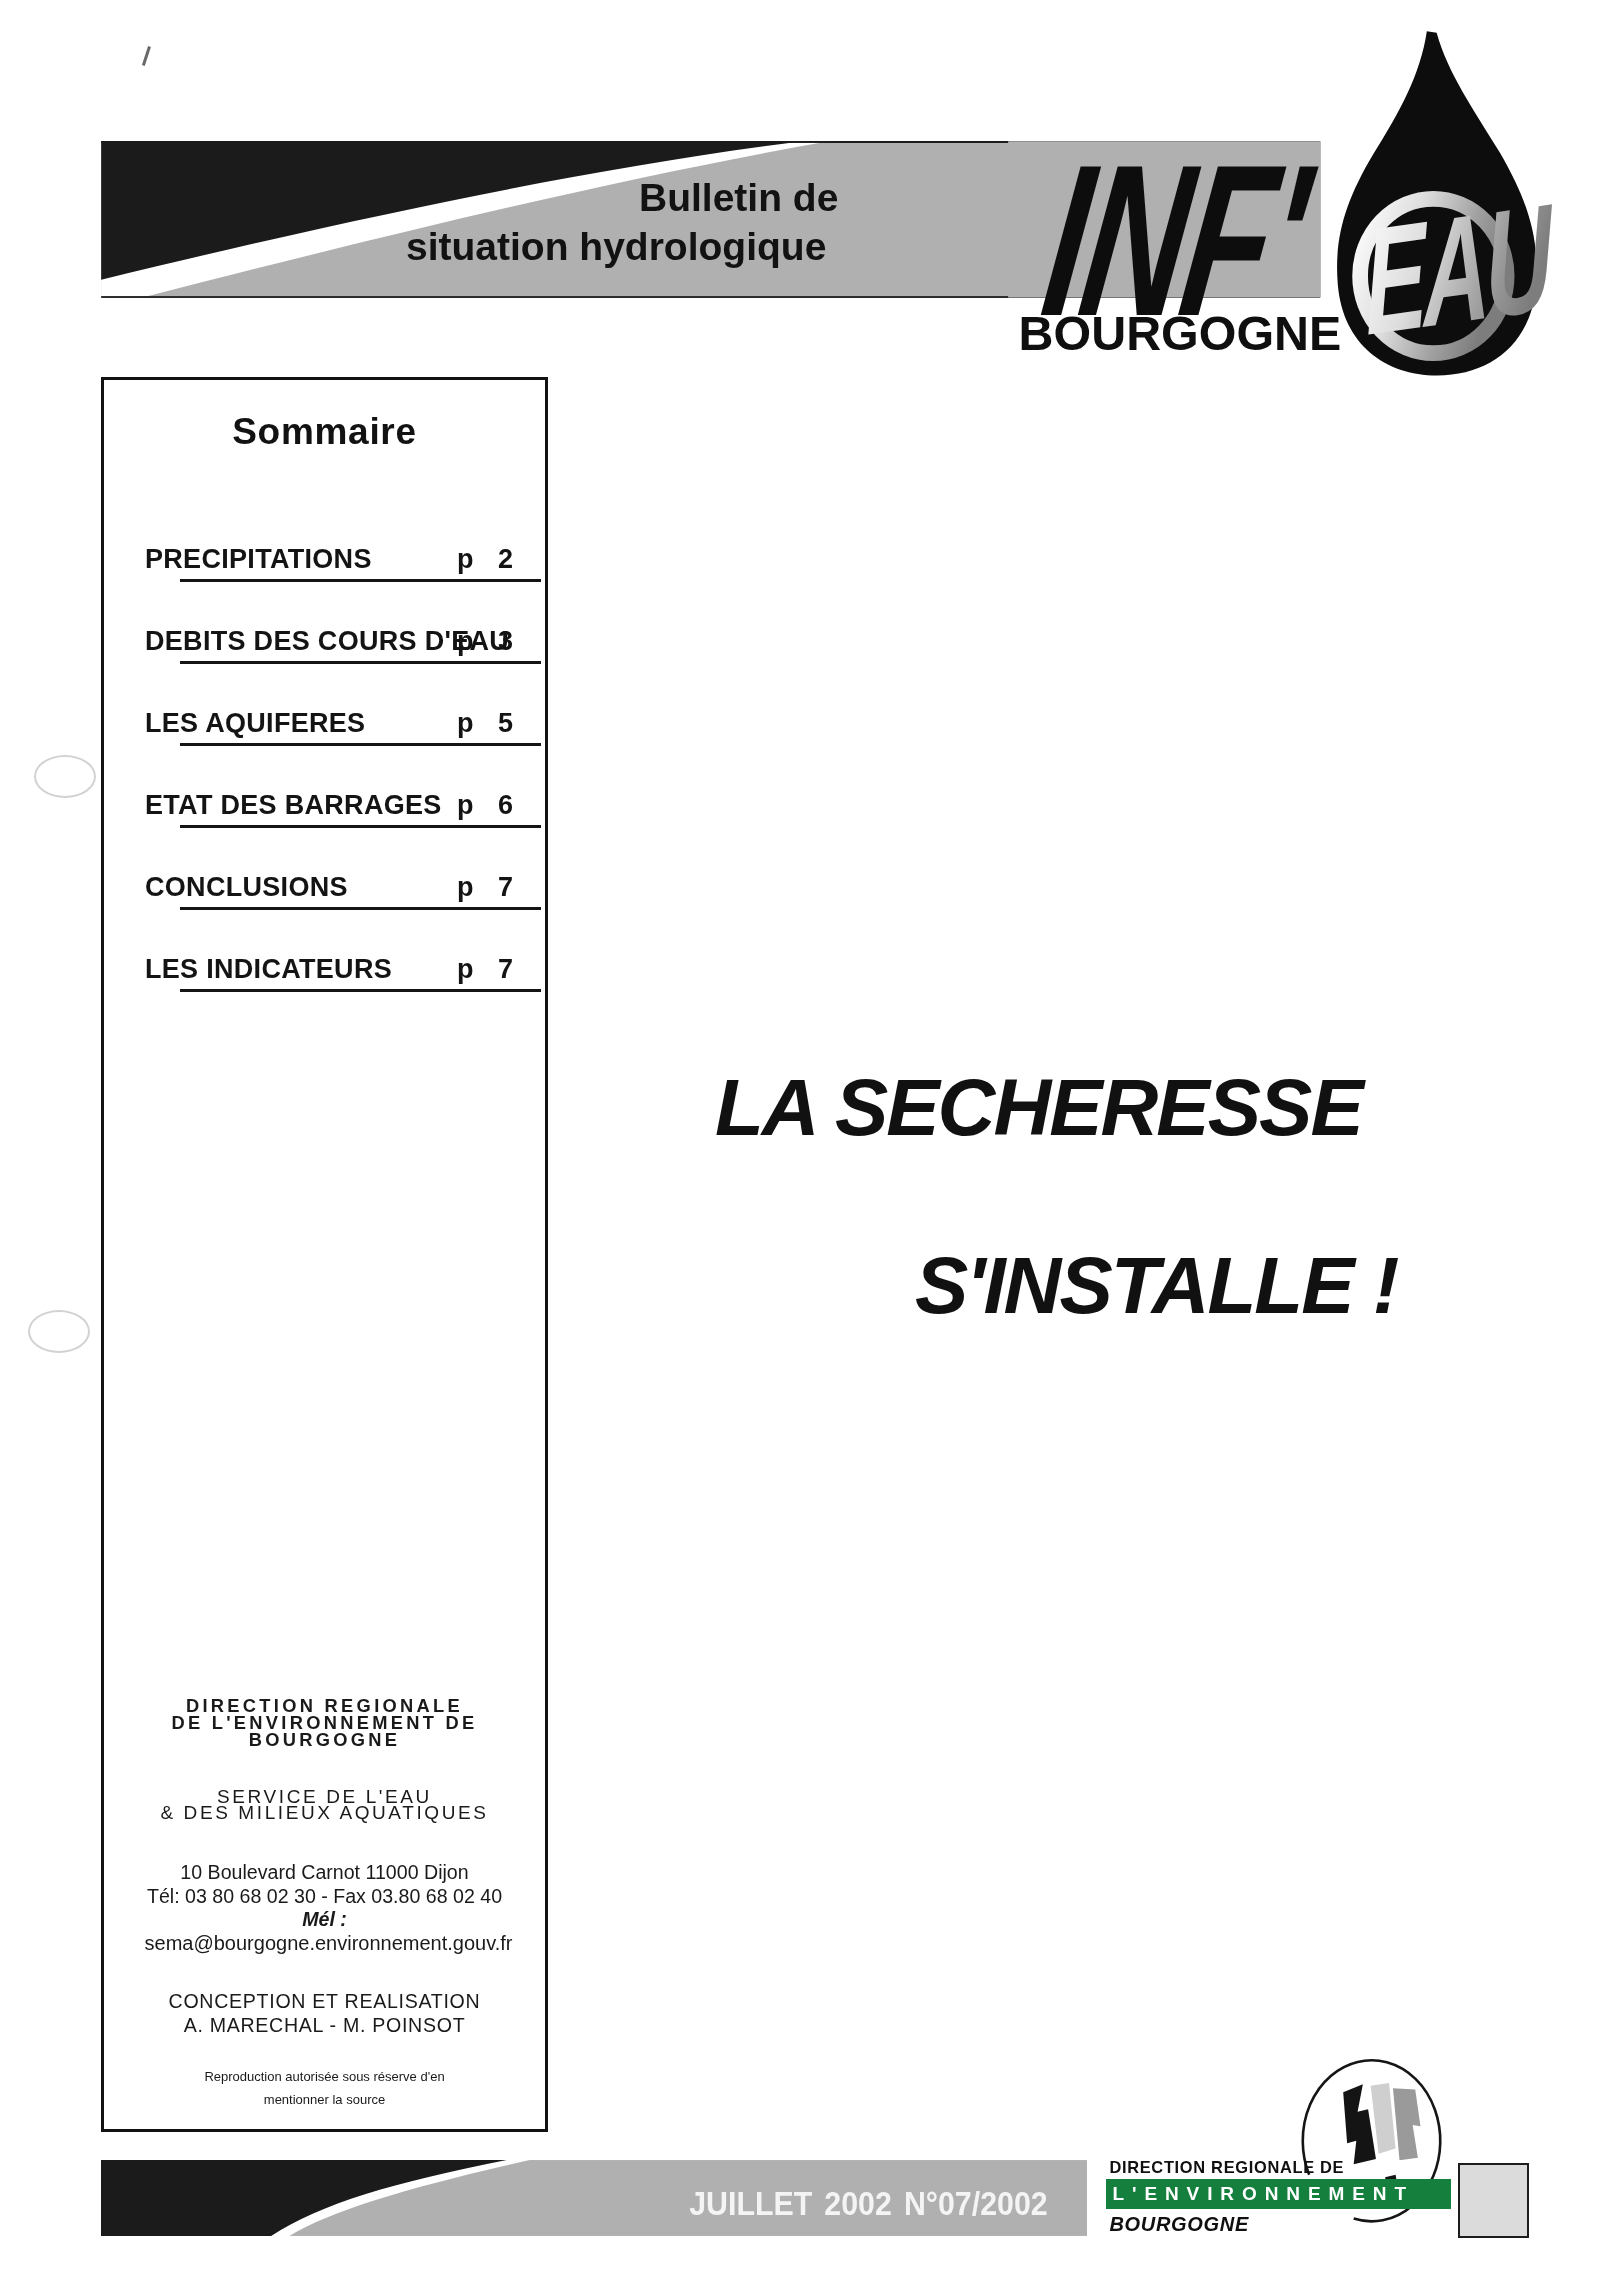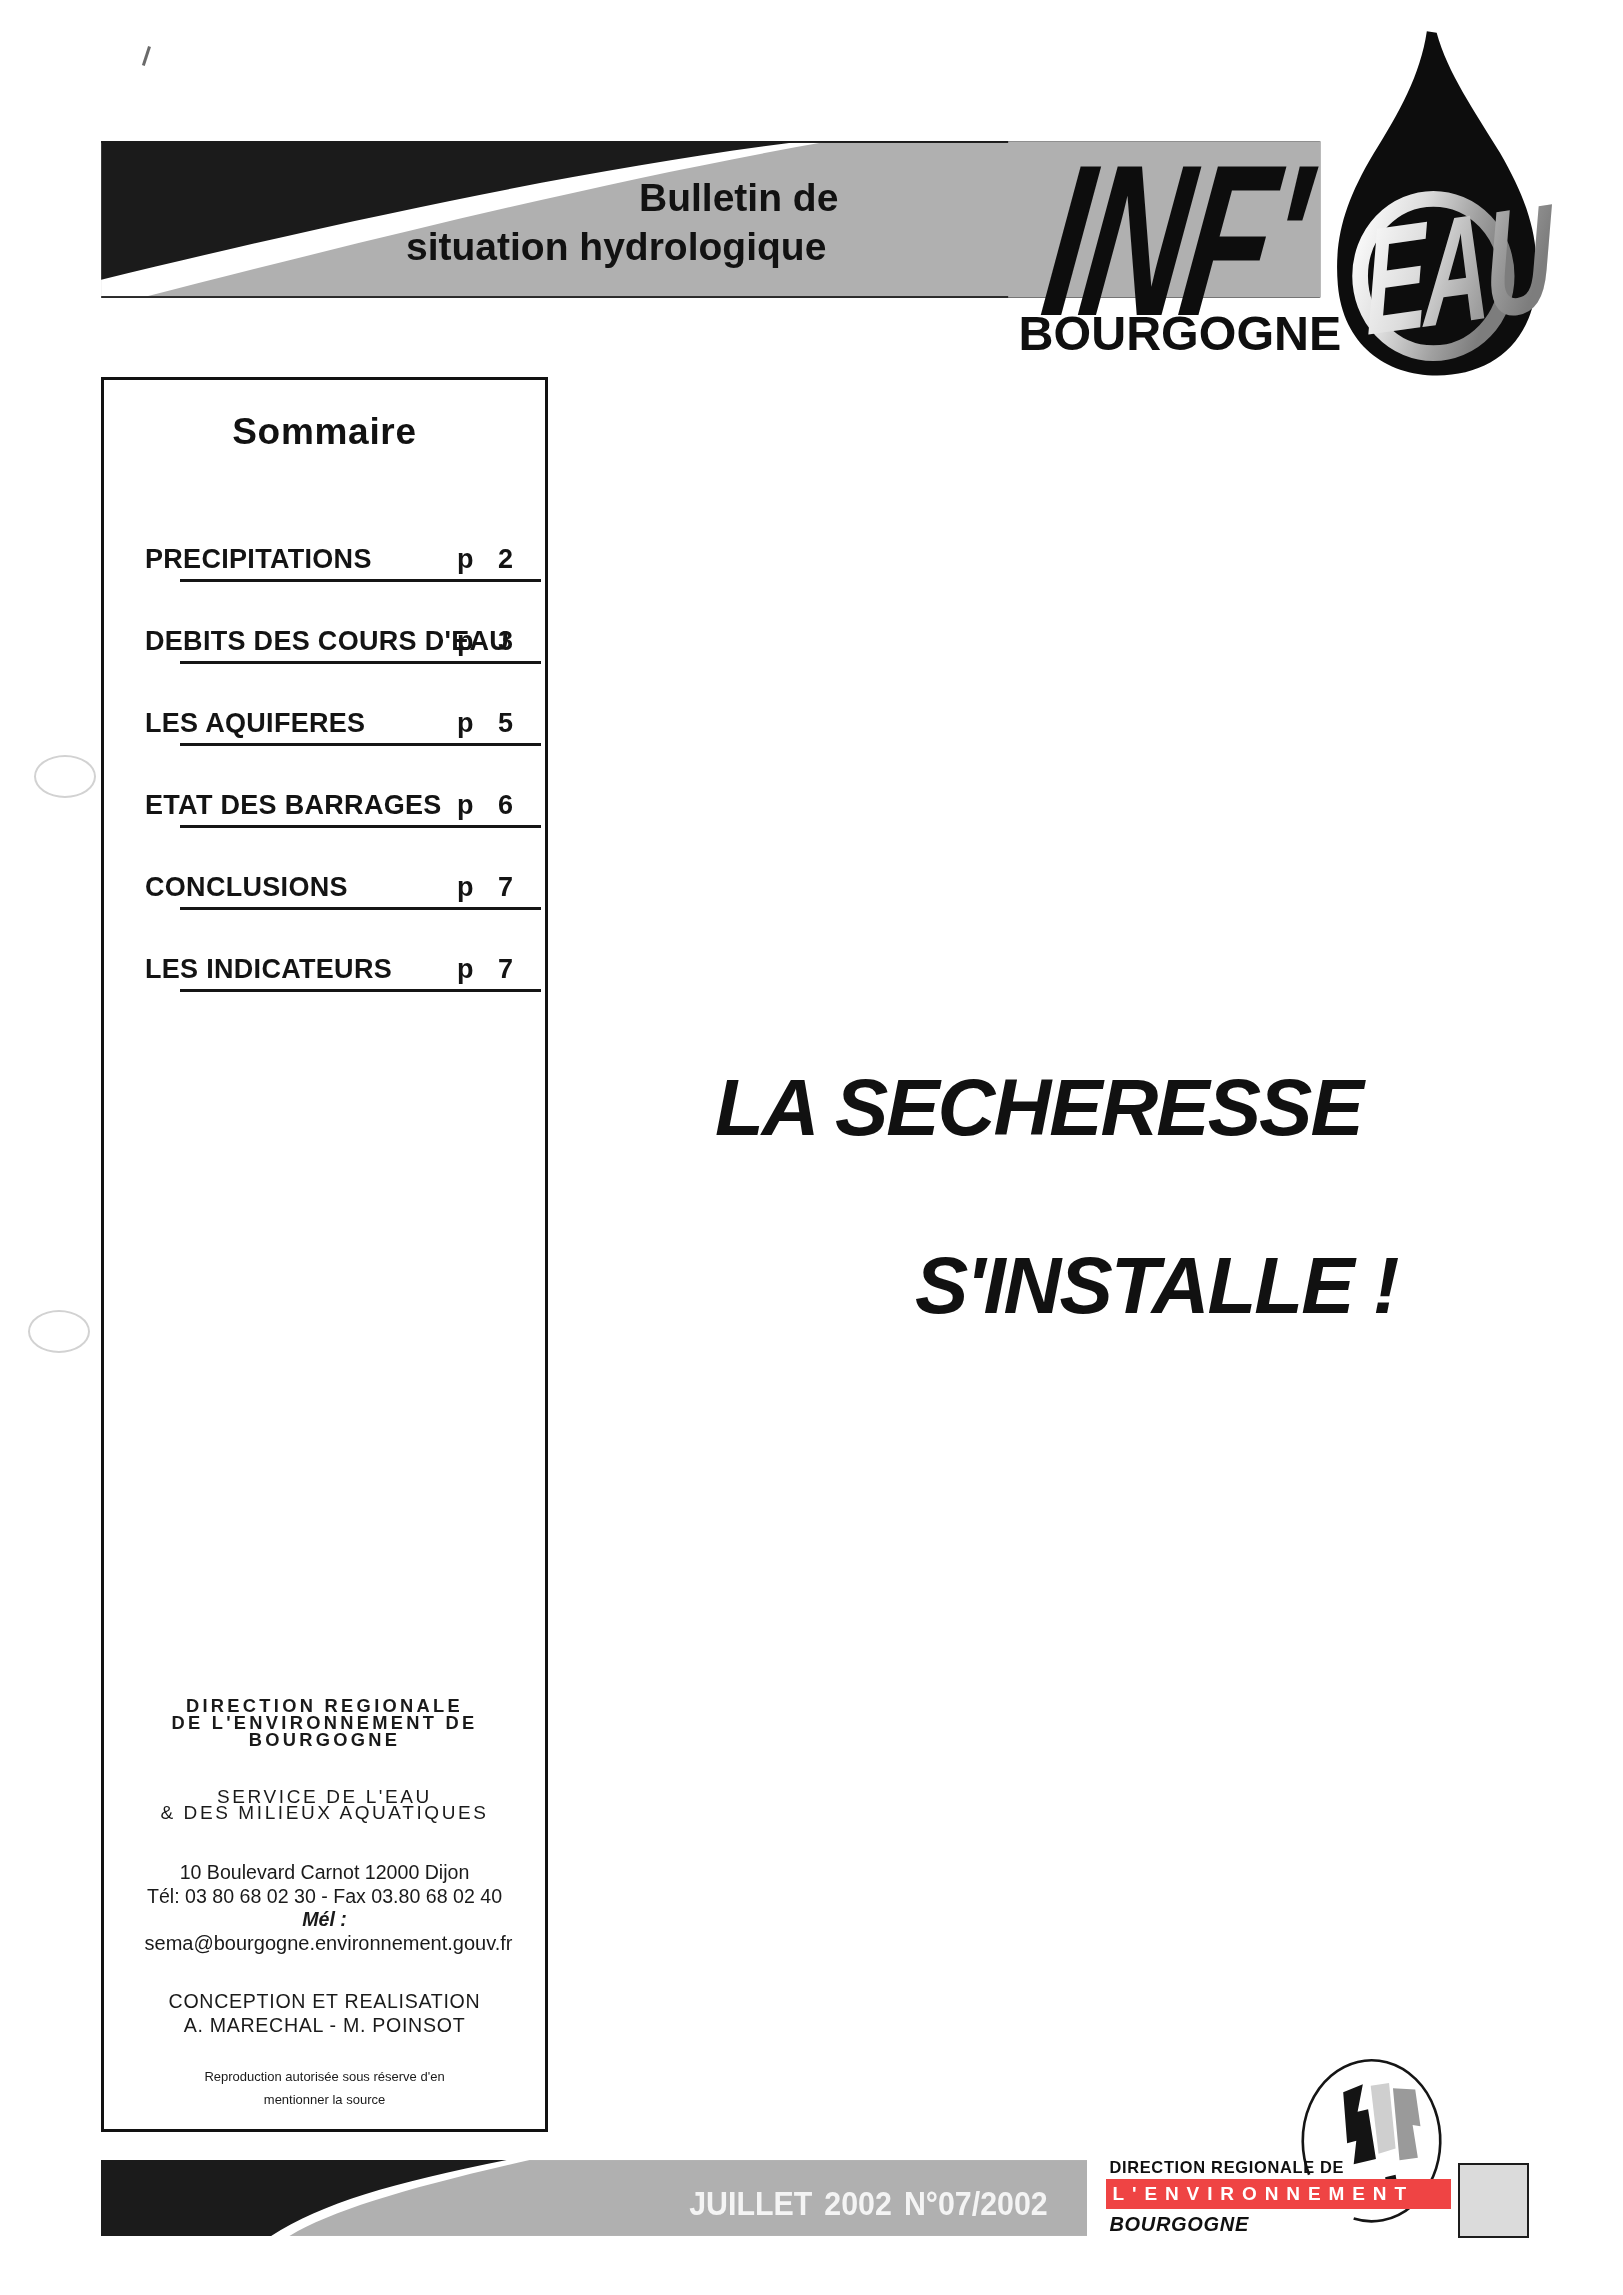--- a/index.html
+++ b/index.html
@@ -168,7 +168,7 @@
   </div>
 
   <div class="addr" id="addr-loc">
-    <div>10 Boulevard Carnot 12000 Dijon</div>
+    <div>10 Boulevard Carnot 11000 Dijon</div>
     <div>Tél: 03 80 68 02 30 - Fax 03.80 68 02 40</div>
     <div id="addr-mel">Mél :</div>
     <div id="addr-mail">sema@bourgogne.environnement.gouv.fr</div>

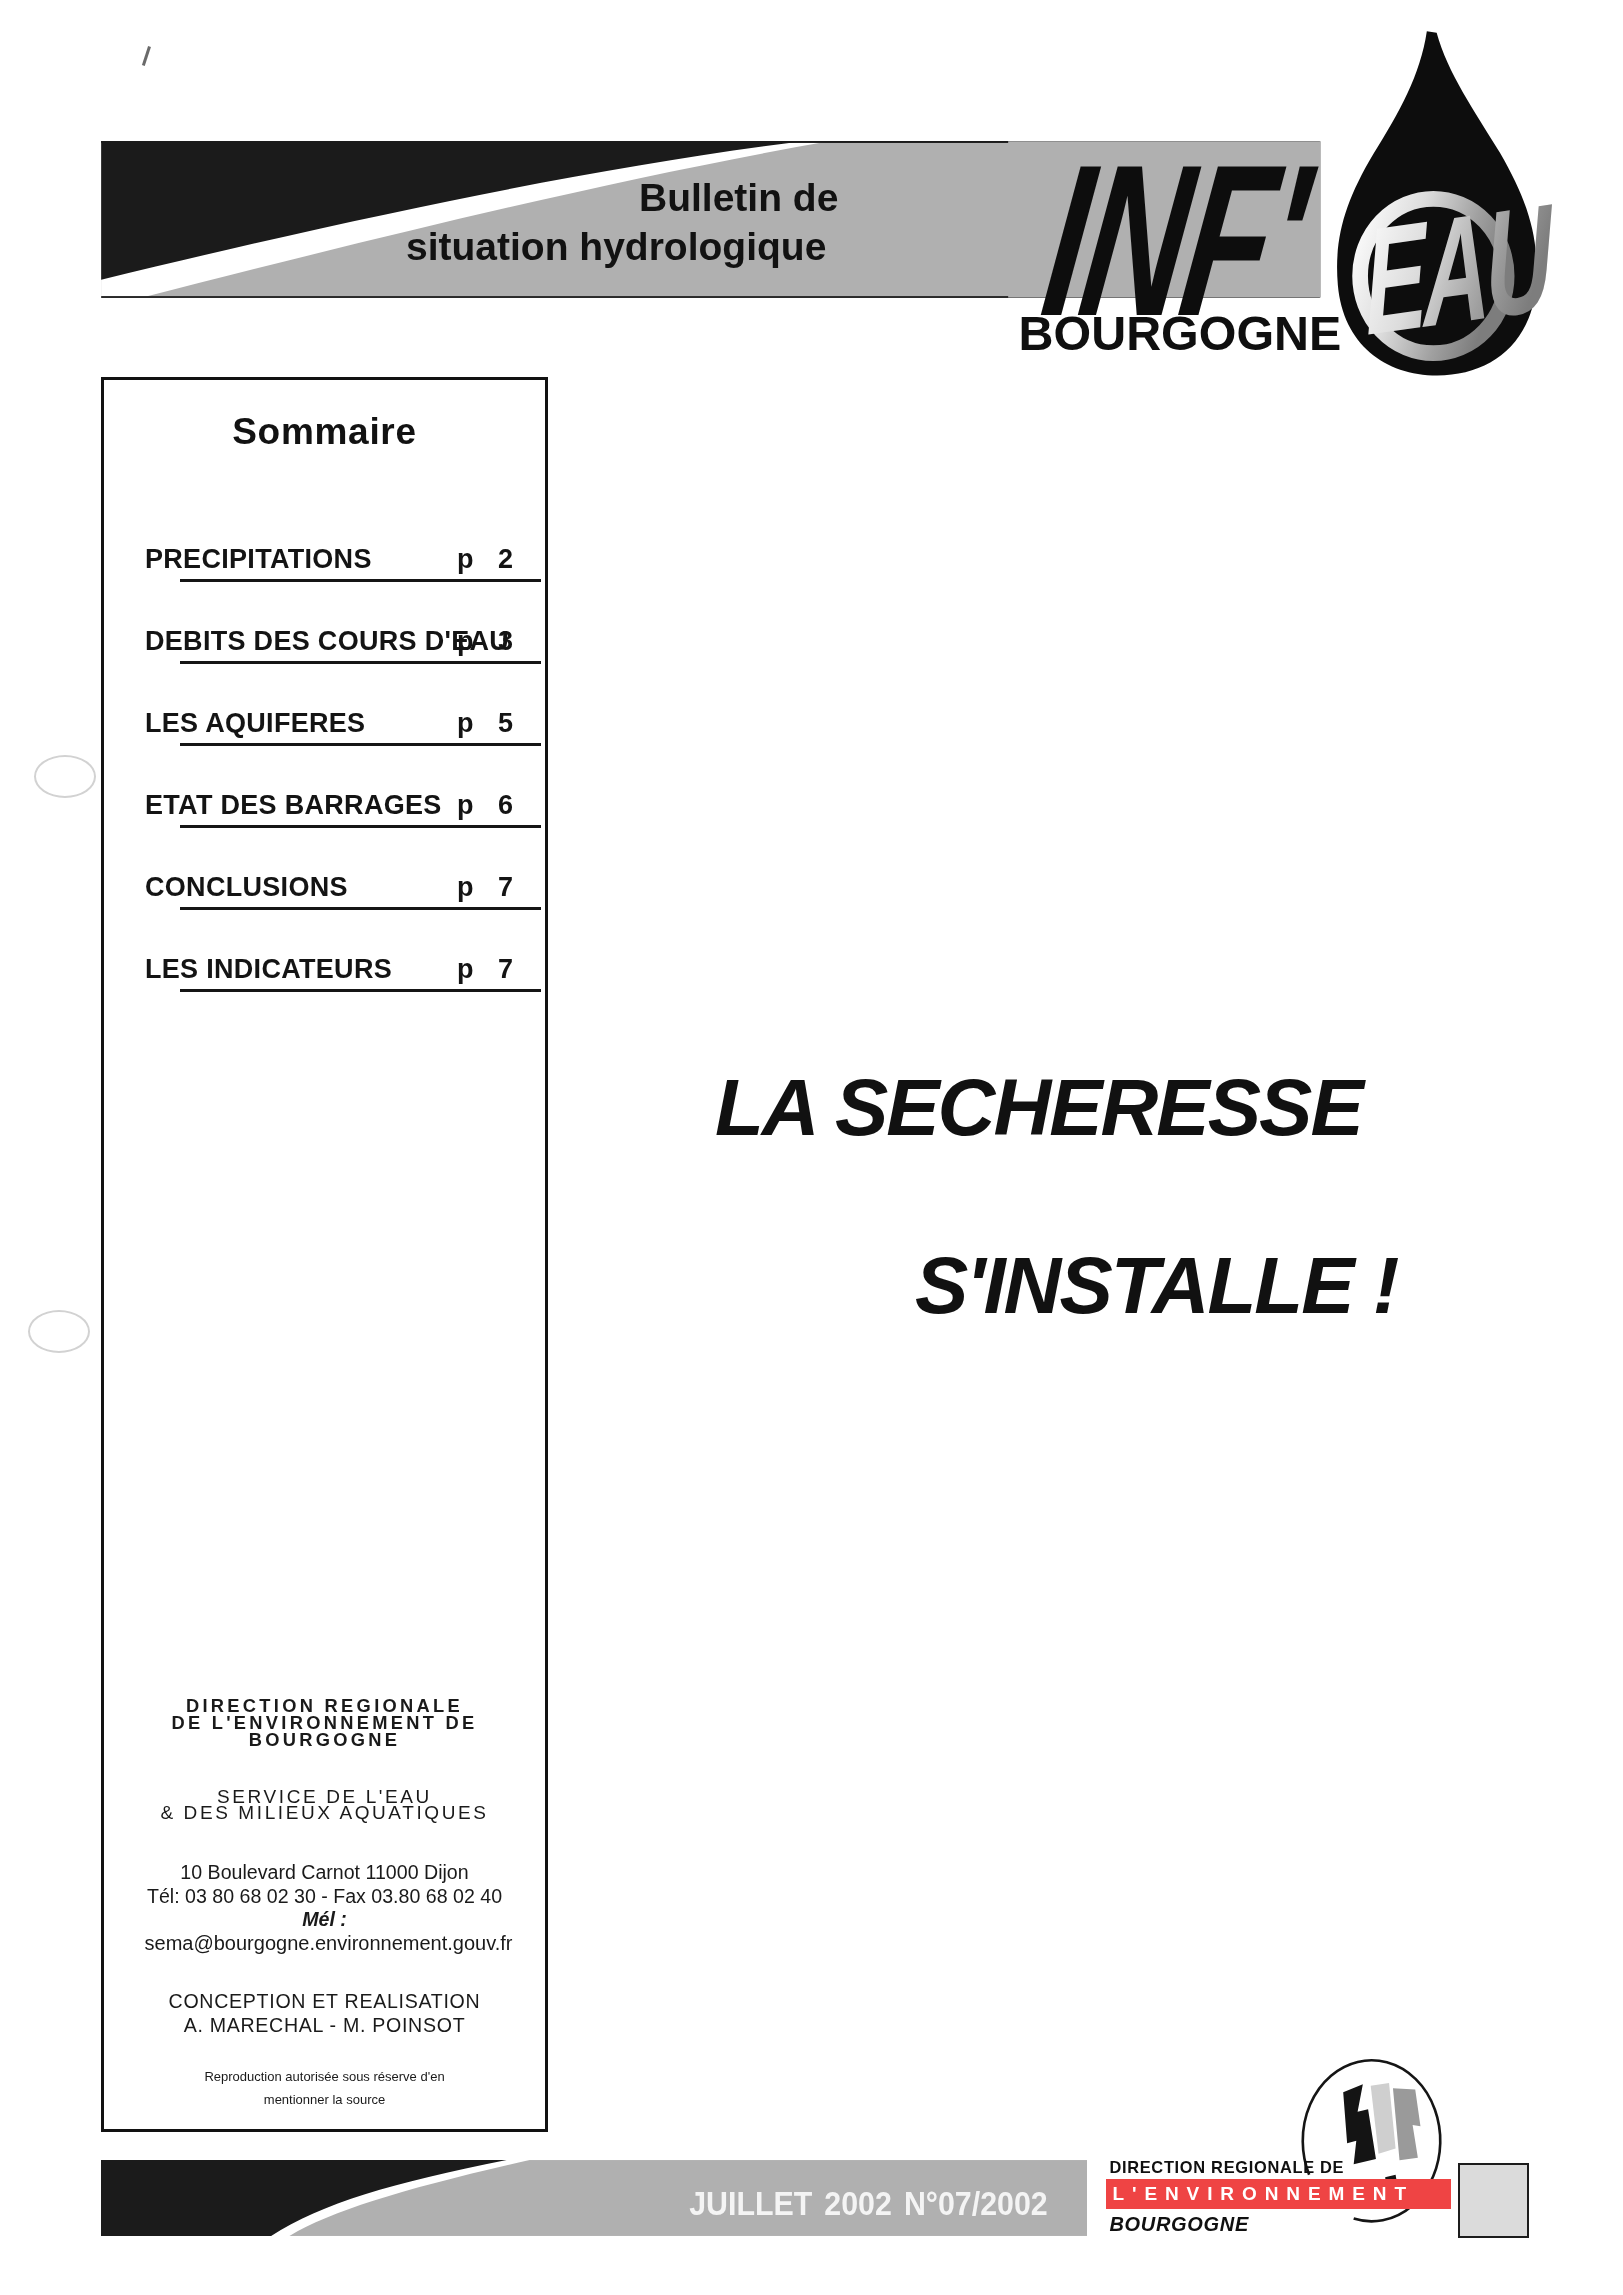--- a/index.html
+++ b/index.html
@@ -52,7 +52,7 @@
   #diren{left:1093px;top:2049px;width:393px;height:203px;}
   #diren svg{position:absolute;left:0;top:0;}
   #diren-l1{position:absolute;left:16.4px;top:109px;font-size:16.4px;font-weight:bold;letter-spacing:0.7px;color:#101010;white-space:nowrap;}
-  #diren-bar{position:absolute;left:13px;top:130px;width:345px;height:29.5px;background:#ef4444;}
+  #diren-bar{position:absolute;left:13px;top:130px;width:345px;height:29.5px;background:#15803d;}
   #diren-bar span{display:block;padding-left:6.5px;font-size:19px;font-weight:bold;letter-spacing:7.9px;line-height:29.5px;color:#ffffff;white-space:nowrap;}
   #diren-l3{position:absolute;left:16.4px;top:164px;font-size:20px;font-weight:bold;font-style:italic;letter-spacing:0.7px;color:#101010;}
   #diren-square{left:1458px;top:2163px;width:71px;height:75px;background:#dbdbdb;border:2px solid #1c1c1c;box-sizing:border-box;}

